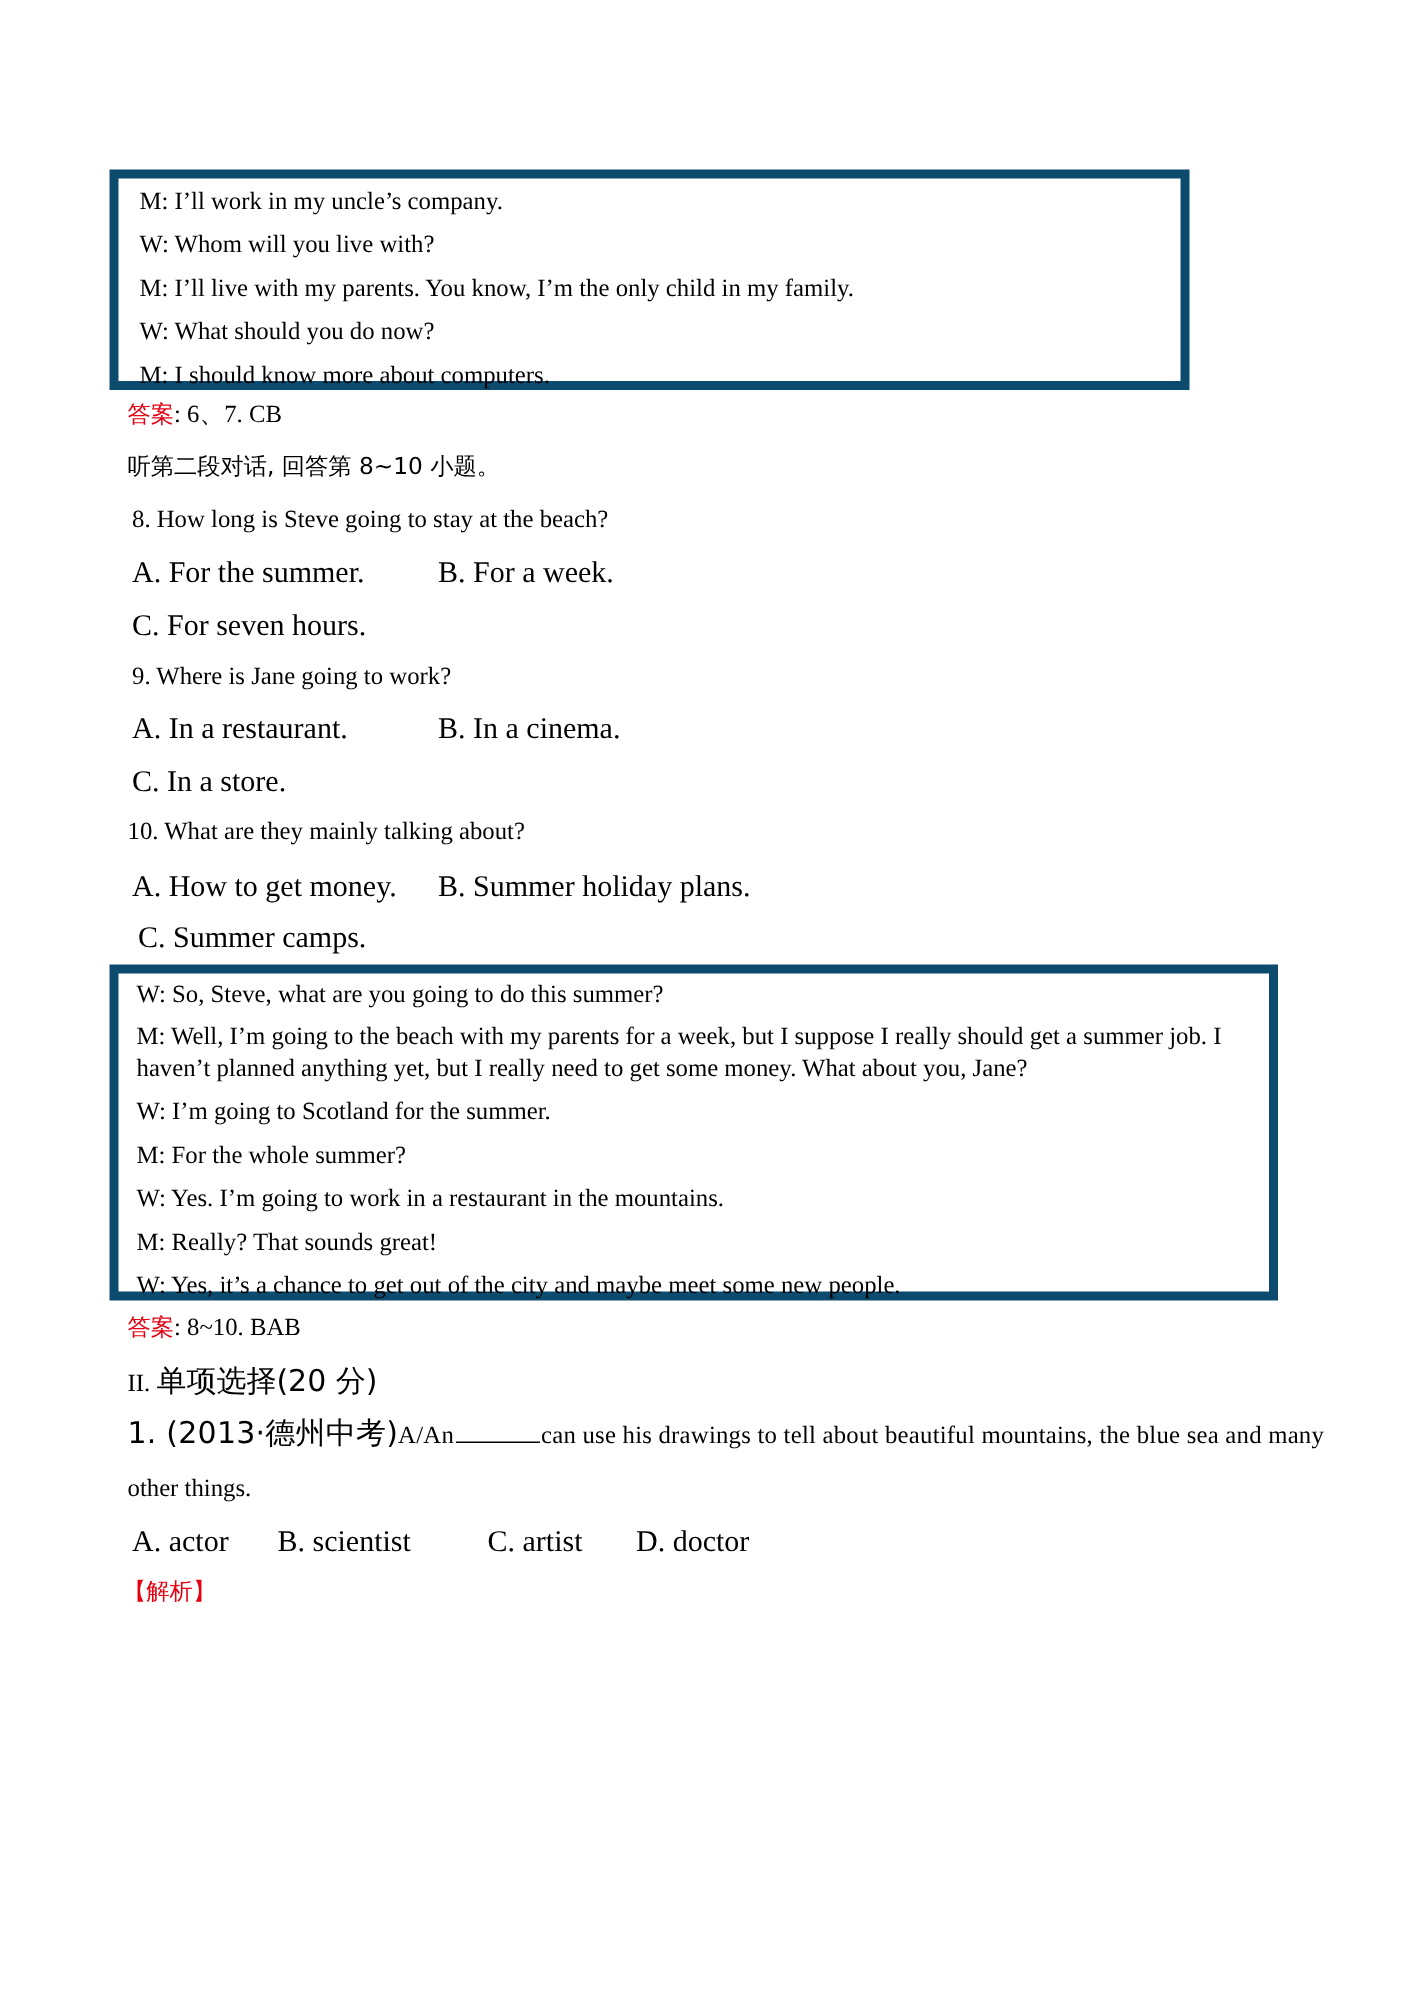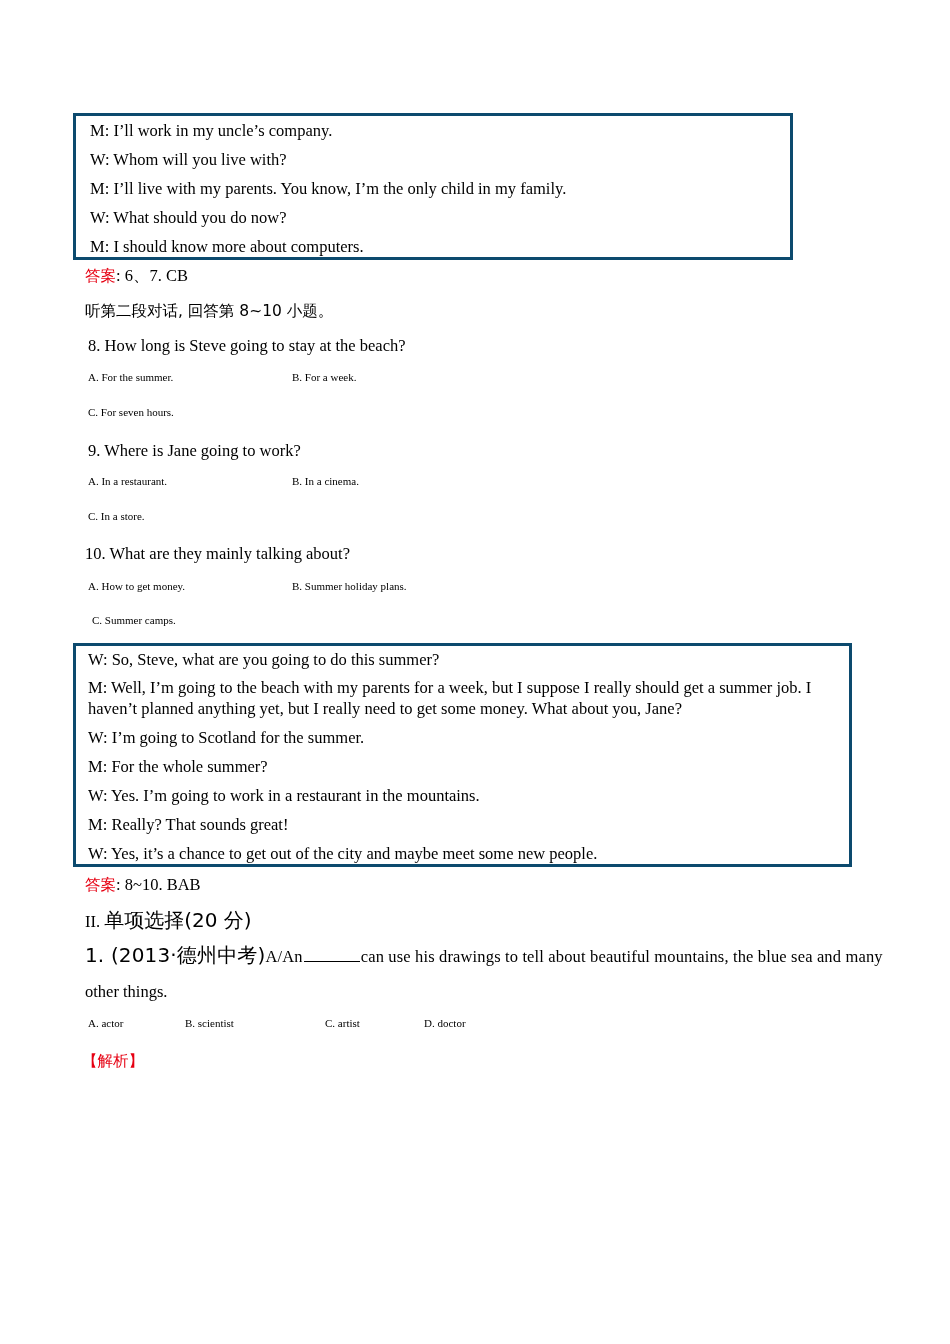--- a/index.html
+++ b/index.html
@@ -45,7 +45,7 @@
   
   .transcript-box {
     position: absolute;
-    border: 3px solid #0c4a6e;
+    border: 6px solid #0c4a6e;
     background: #ffffff;
     box-sizing: border-box;
   }

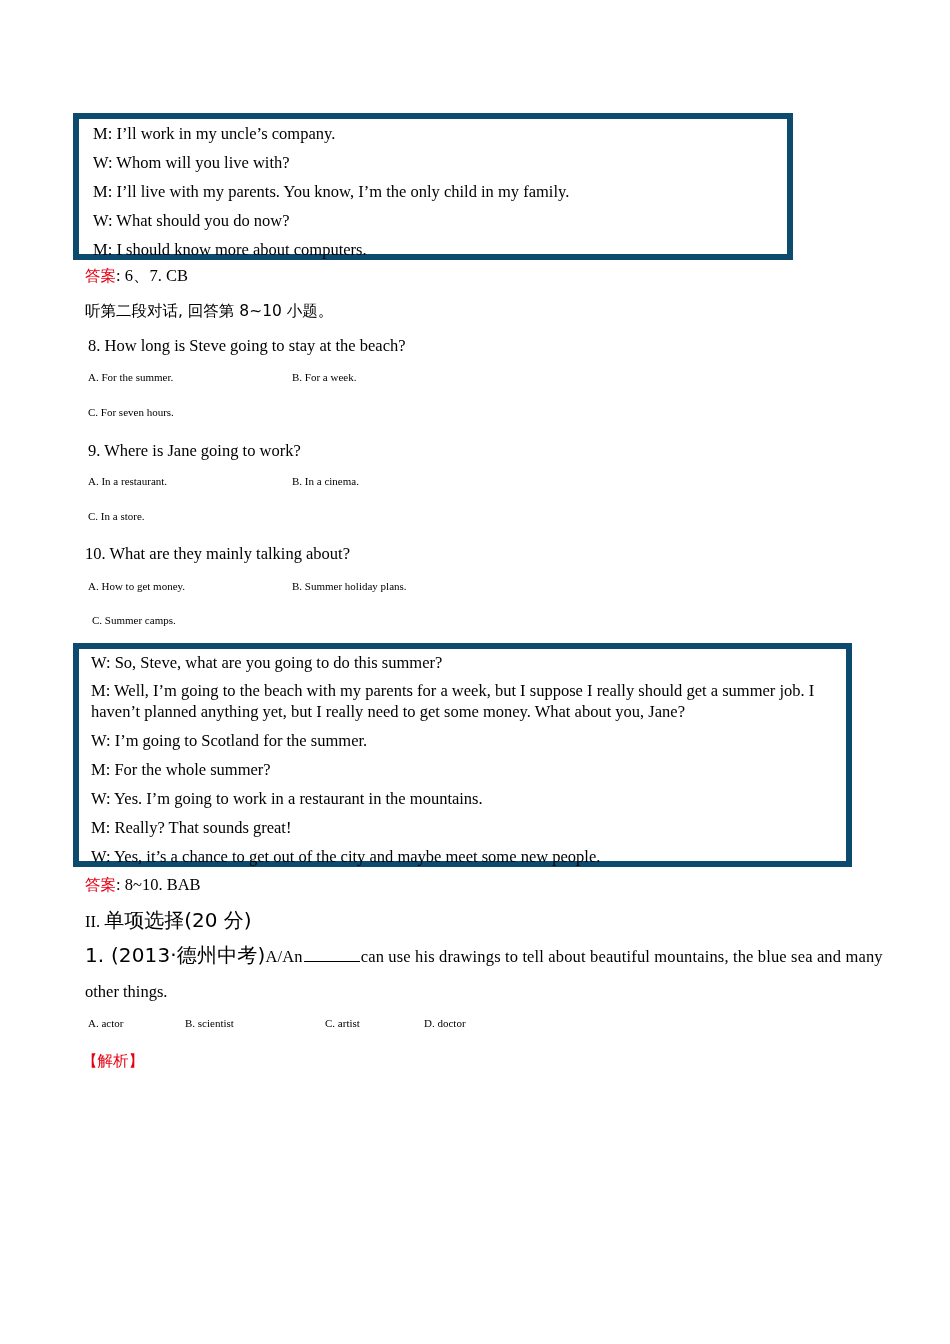--- a/index.html
+++ b/index.html
@@ -62,7 +62,7 @@
     line-height: 21px;
     color: #000;
   }
-  .opt   { position: absolute; font-size: 11px; white-space: nowrap; }
+  .opt   { position: absolute; font-size: 20px; white-space: nowrap; }
 
   .blank-underline {
     display: inline-block;

